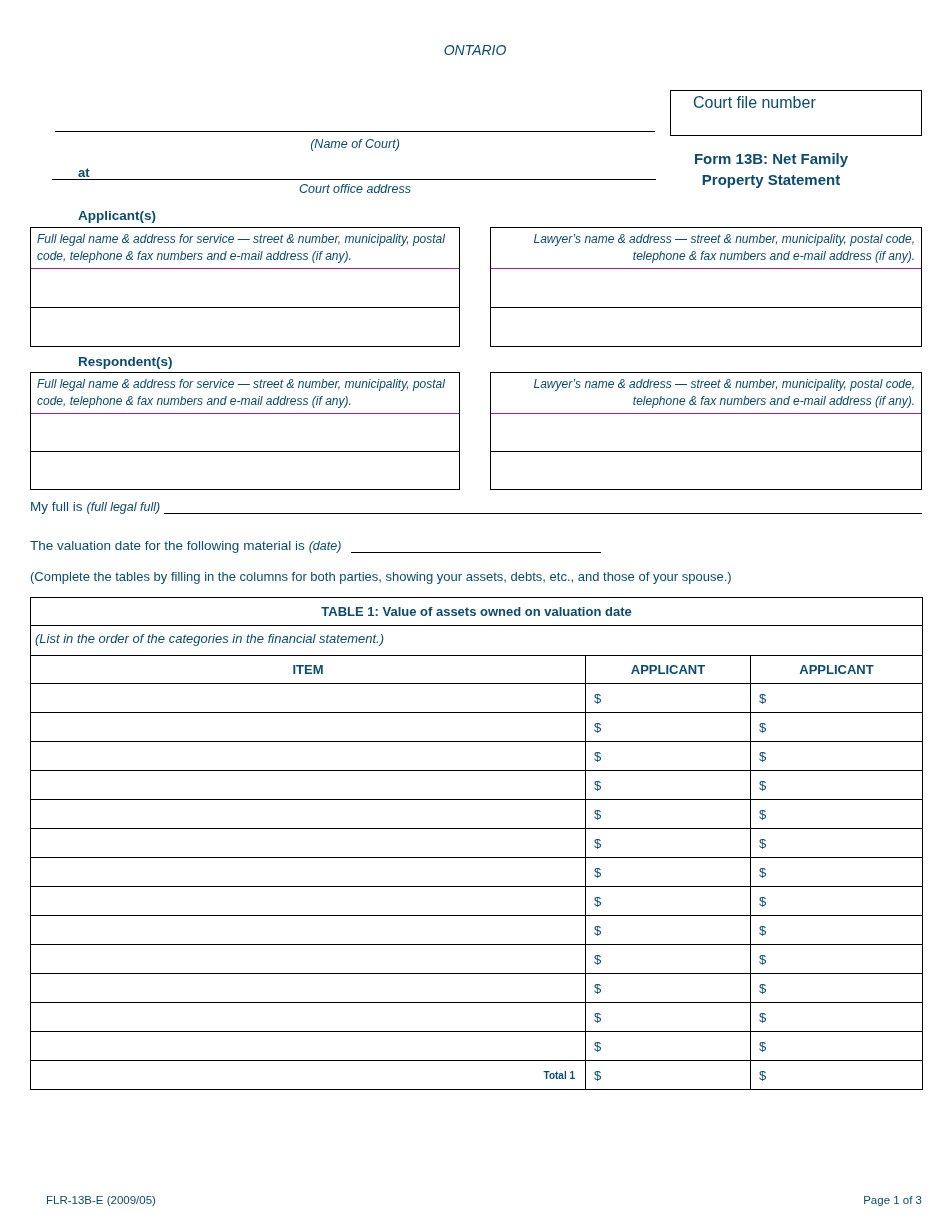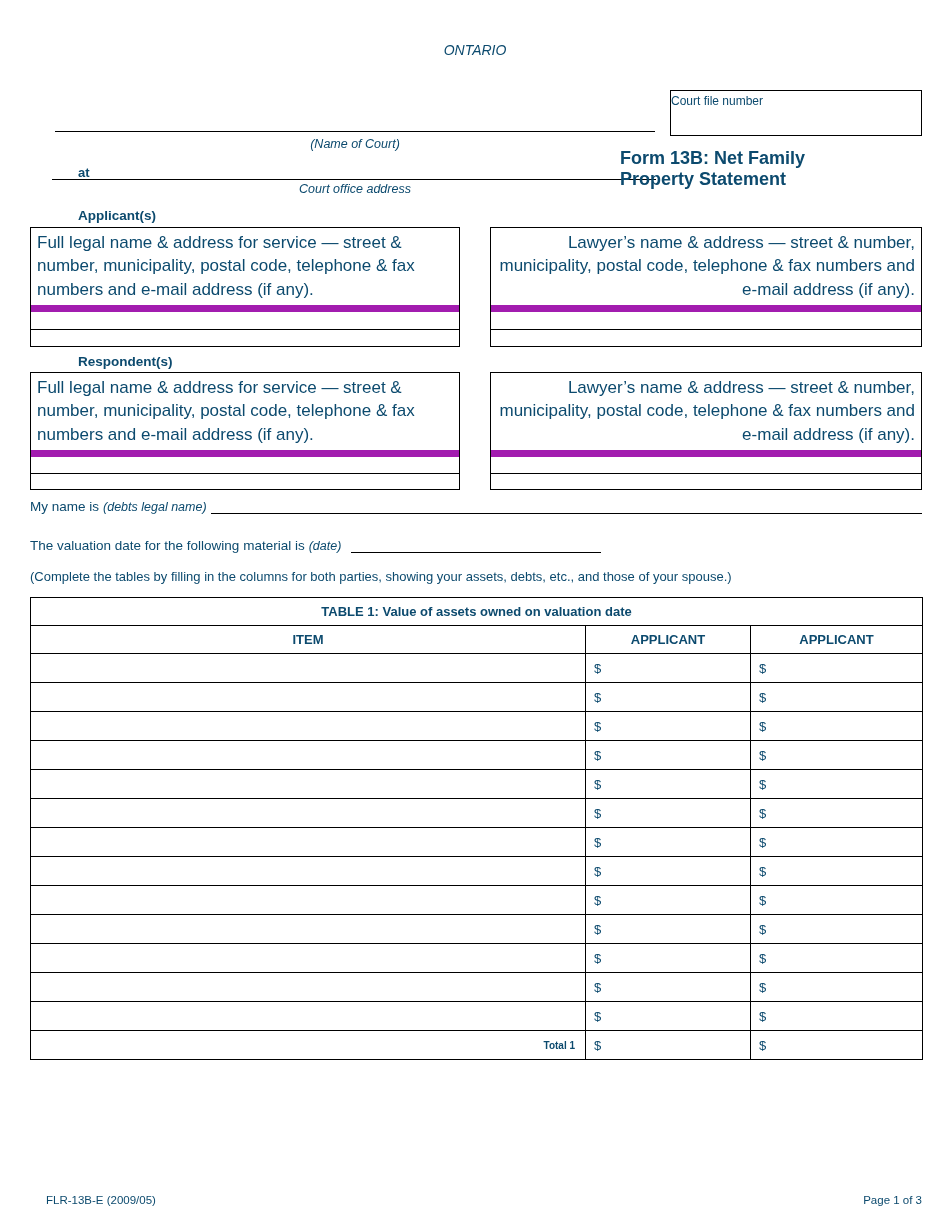--- a/index.html
+++ b/index.html
@@ -25,8 +25,8 @@
 
   .court-file-box {
     border: 1px solid #000;
-    padding: 3px 0;
-    font-size: 12px;
+    padding: 3px 22px;
+    font-size: 16px;
   }
 
   .form-title {

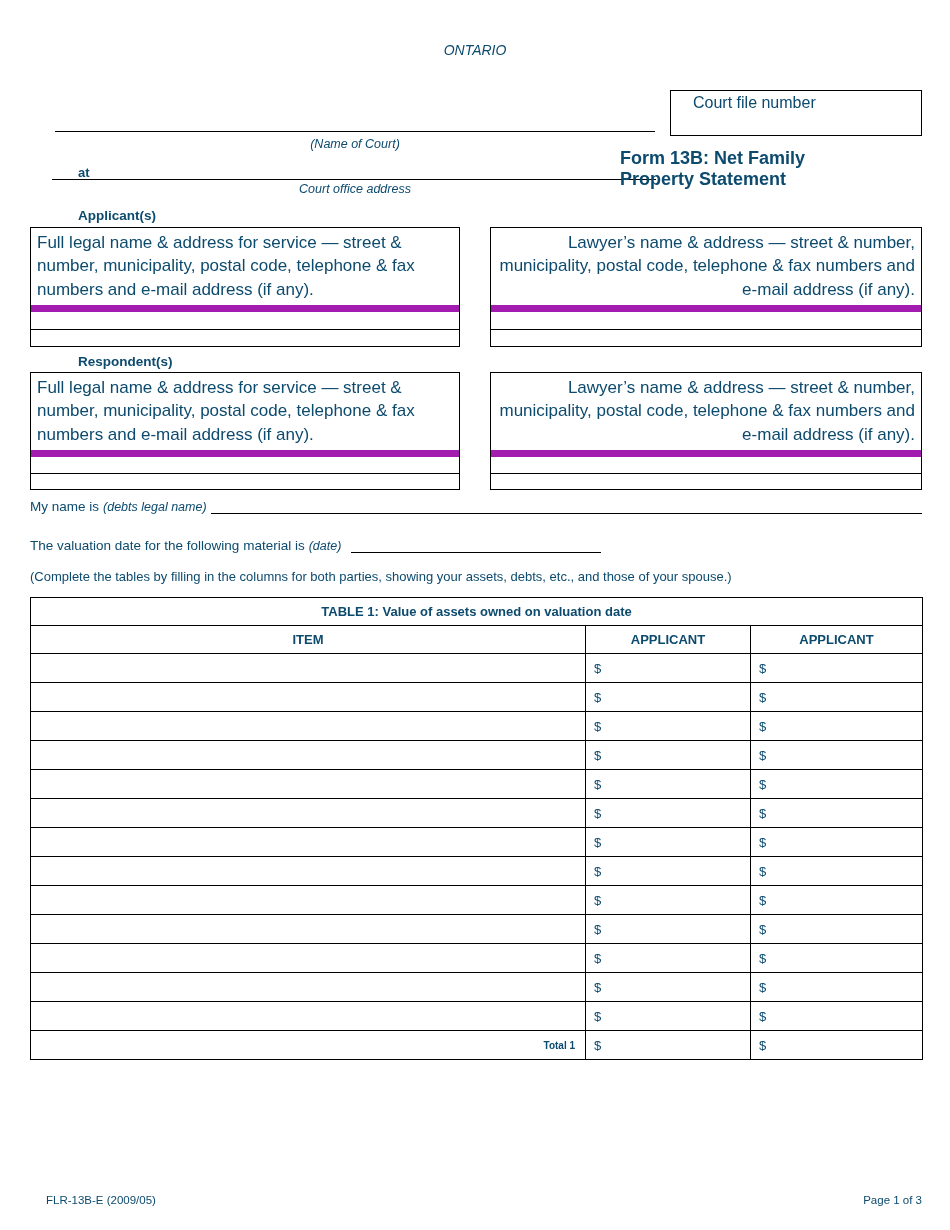--- a/index.html
+++ b/index.html
@@ -31,9 +31,9 @@
 
   .form-title {
     font-weight: bold;
-    font-size: 18px;
+    font-size: 15px;
     line-height: 21px;
-    text-align: left;
+    text-align: center;
   }
 
   .party-row { display: flex; gap: 30px; }

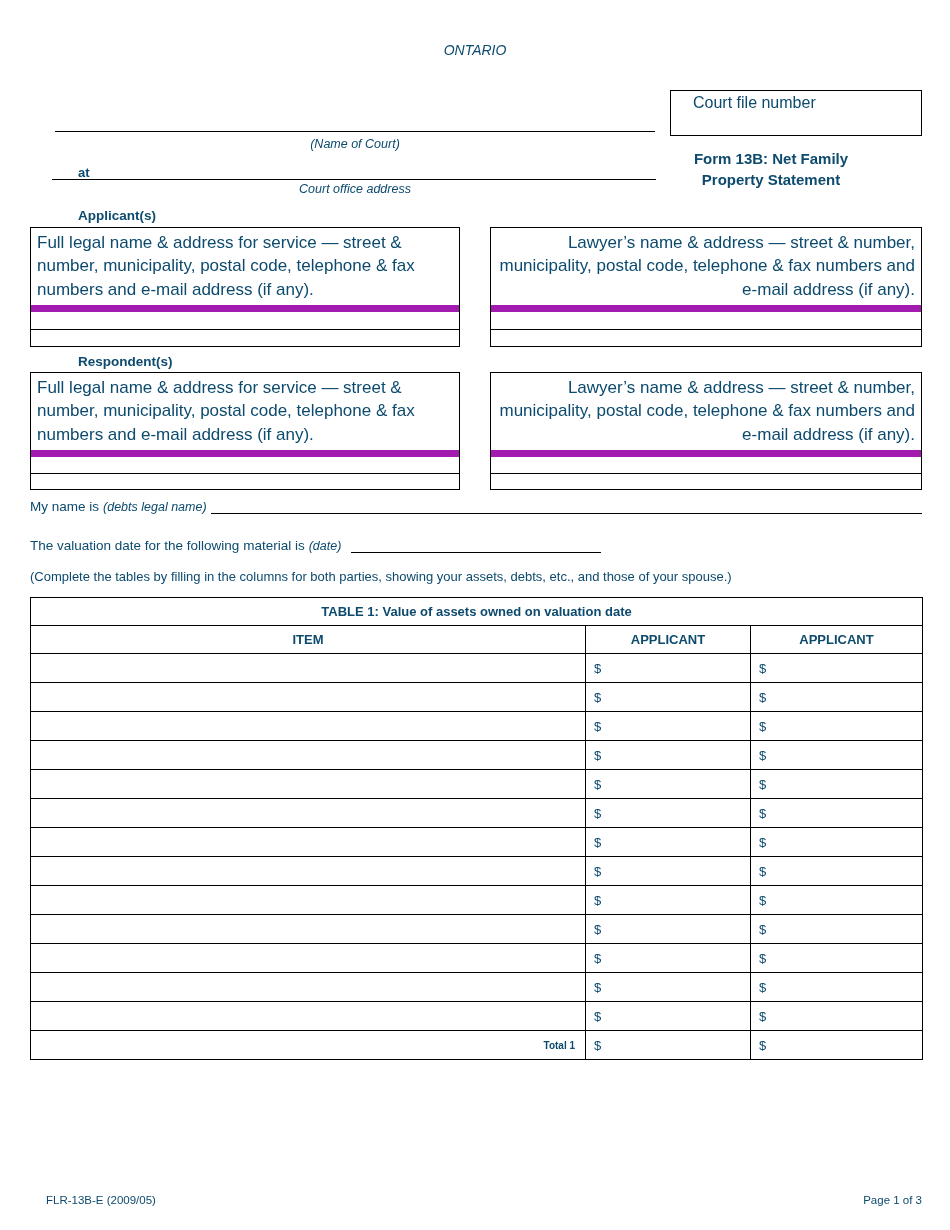--- a/index.html
+++ b/index.html
@@ -46,10 +46,11 @@
   .party-box.left { width: 430px; }
   .party-box.right { width: 432px; }
   .box-label {
-    font-size: 17px;
+    font-style: italic;
+    font-size: 12px;
     line-height: 1.38;
     padding: 3px 6px 4px 6px;
-    border-bottom: 7px solid #a21caf;
+    border-bottom: 1px solid #a21caf;
     min-height: 37px;
   }
   .box-blank-1 { flex: 1; border-bottom: 1px solid #000; }

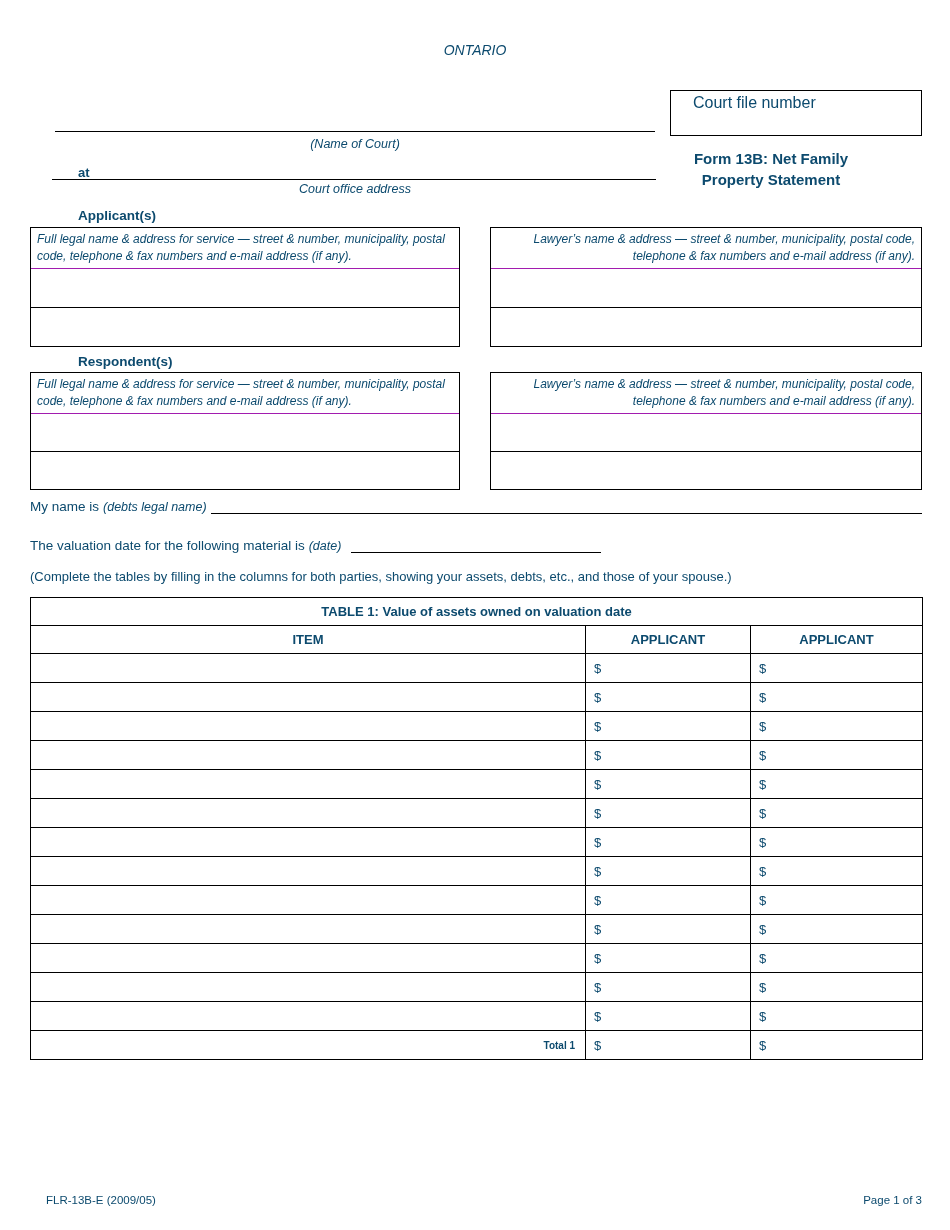--- a/index.html
+++ b/index.html
@@ -157,7 +157,7 @@
   </div>
 
   <div class="abs inline-fill-row" style="left:30px; top:496px; width:892px;">
-    <span class="lbl">My name is</span>
+    <span class="lbl">My full is</span>
     <span class="lbl italic" style="font-size:12.5px;">(debts legal name)</span>
     <span class="grow-line"></span>
   </div>

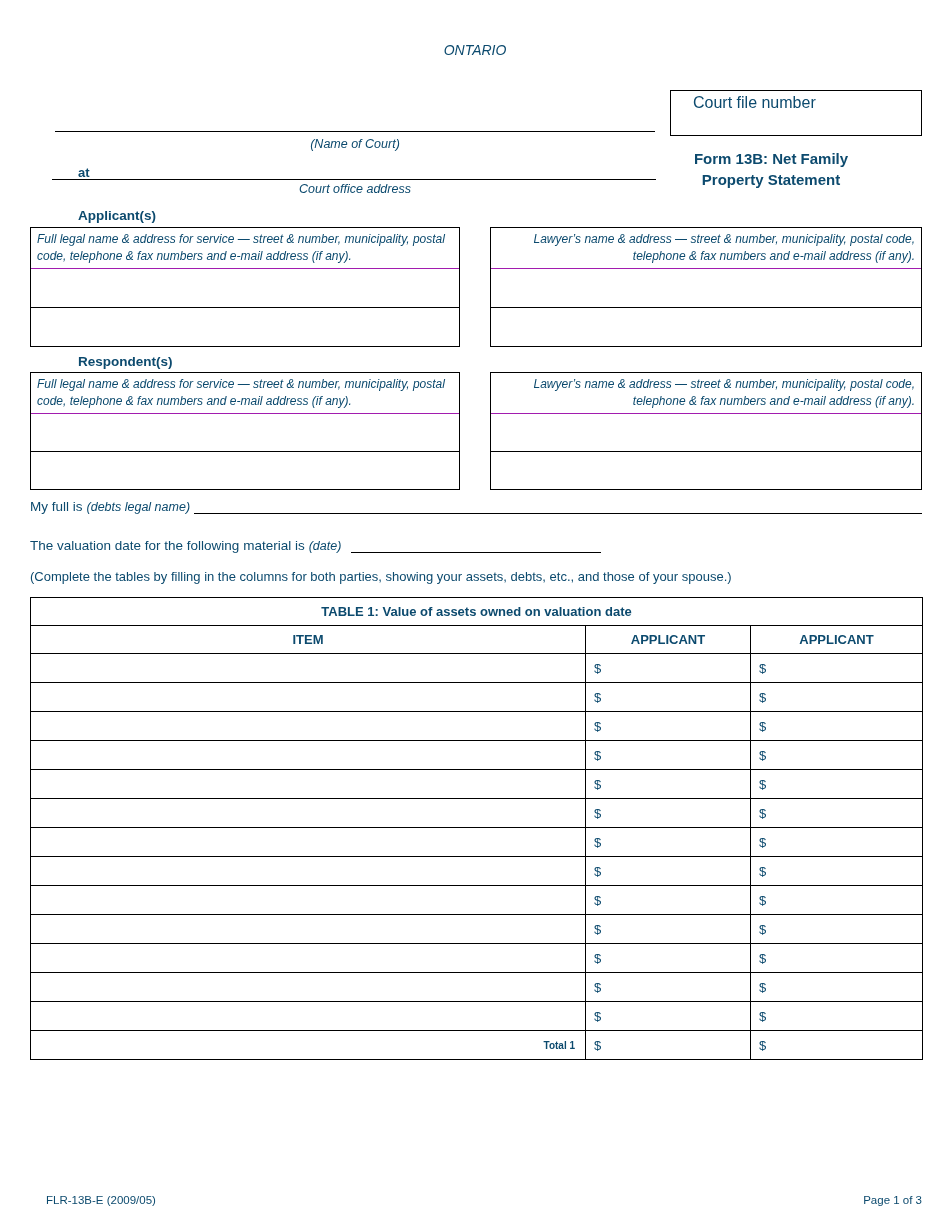--- a/index.html
+++ b/index.html
@@ -158,7 +158,7 @@
 
   <div class="abs inline-fill-row" style="left:30px; top:496px; width:892px;">
     <span class="lbl">My full is</span>
-    <span class="lbl italic" style="font-size:12.5px;">(debts legal name)</span>
+    <span class="lbl italic" style="font-size:12.5px;">(full legal full)</span>
     <span class="grow-line"></span>
   </div>
 

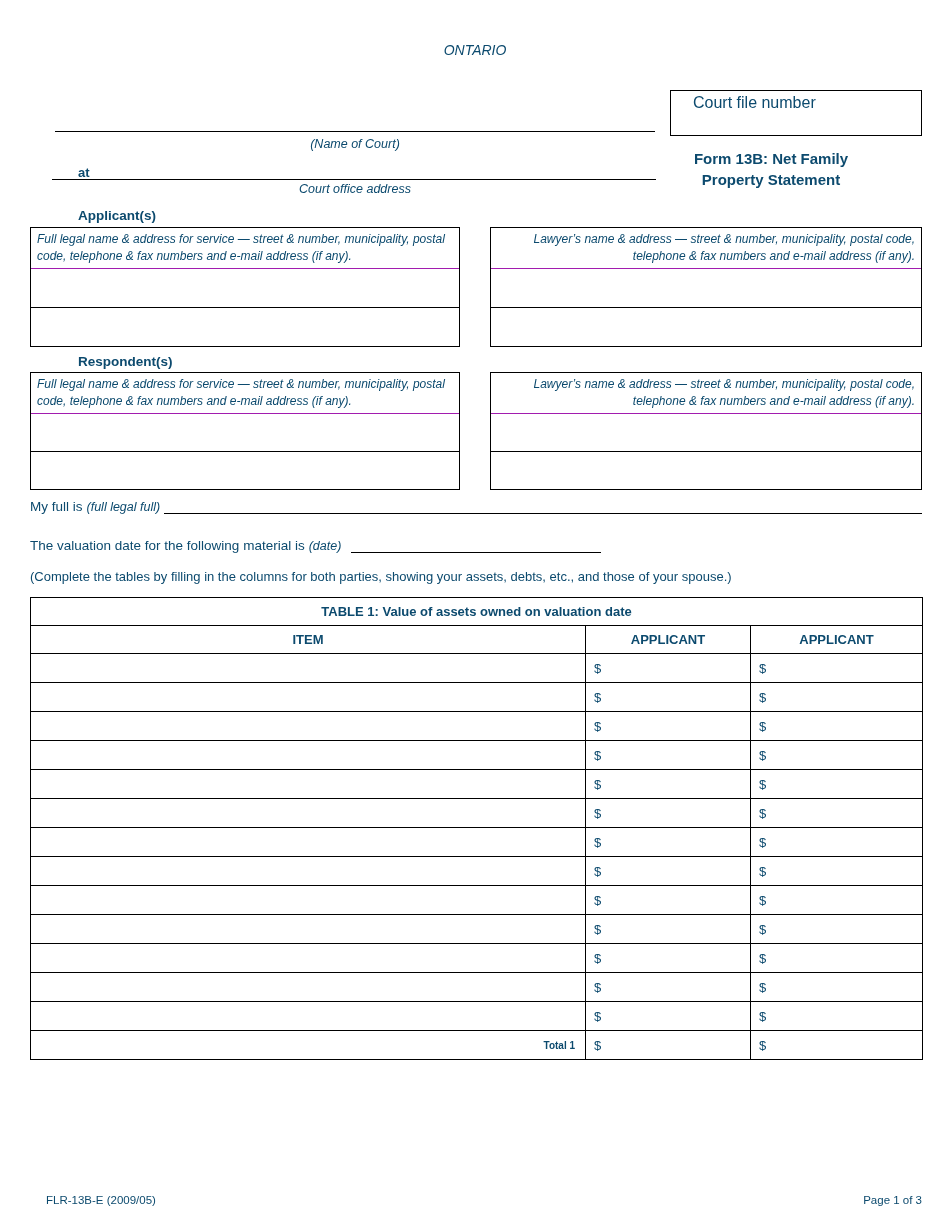--- a/index.html
+++ b/index.html
@@ -181,6 +181,9 @@
         <th class="t1-title" colspan="3">TABLE 1: Value of assets owned on valuation date</th>
       </tr>
       <tr>
+        <th class="t1-note" colspan="3">(List in the order of the categories in the financial statement.)</th>
+      </tr>
+      <tr>
         <th class="t1-colhead">ITEM</th>
         <th class="t1-colhead">APPLICANT</th>
         <th class="t1-colhead">APPLICANT</th>

